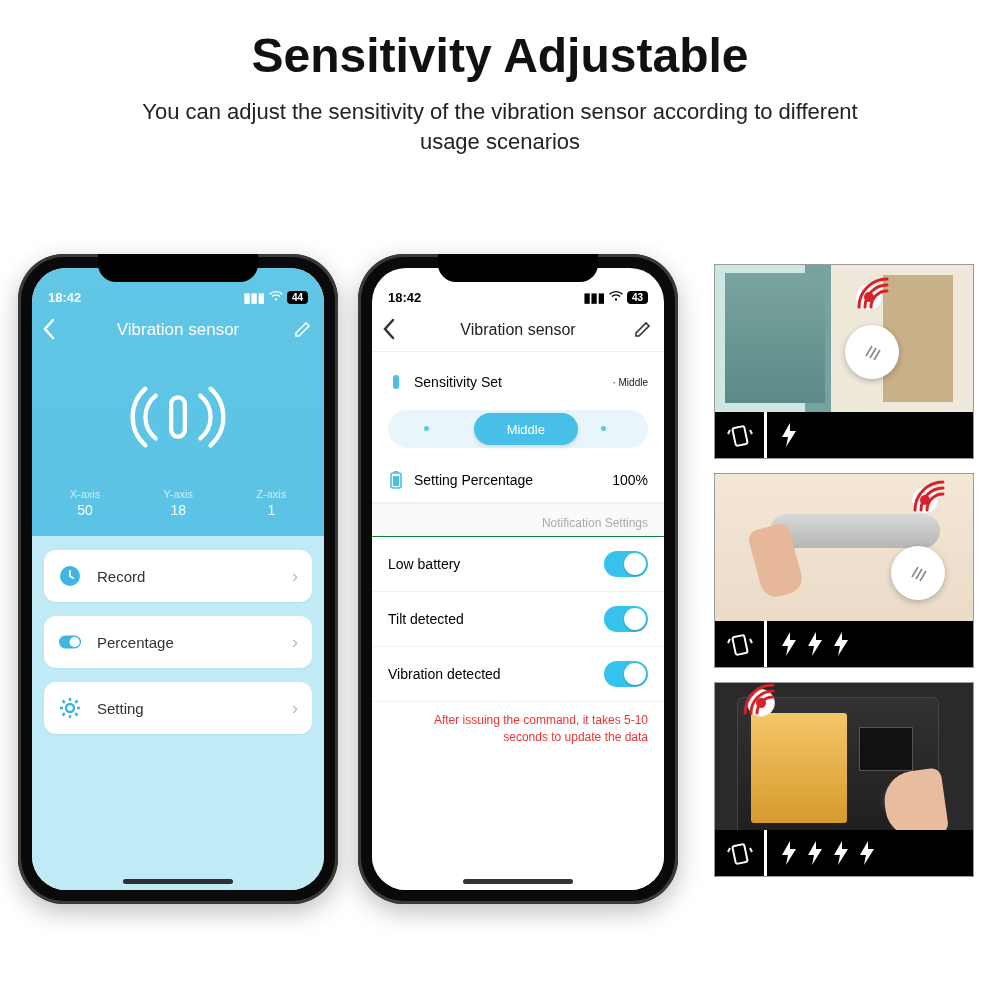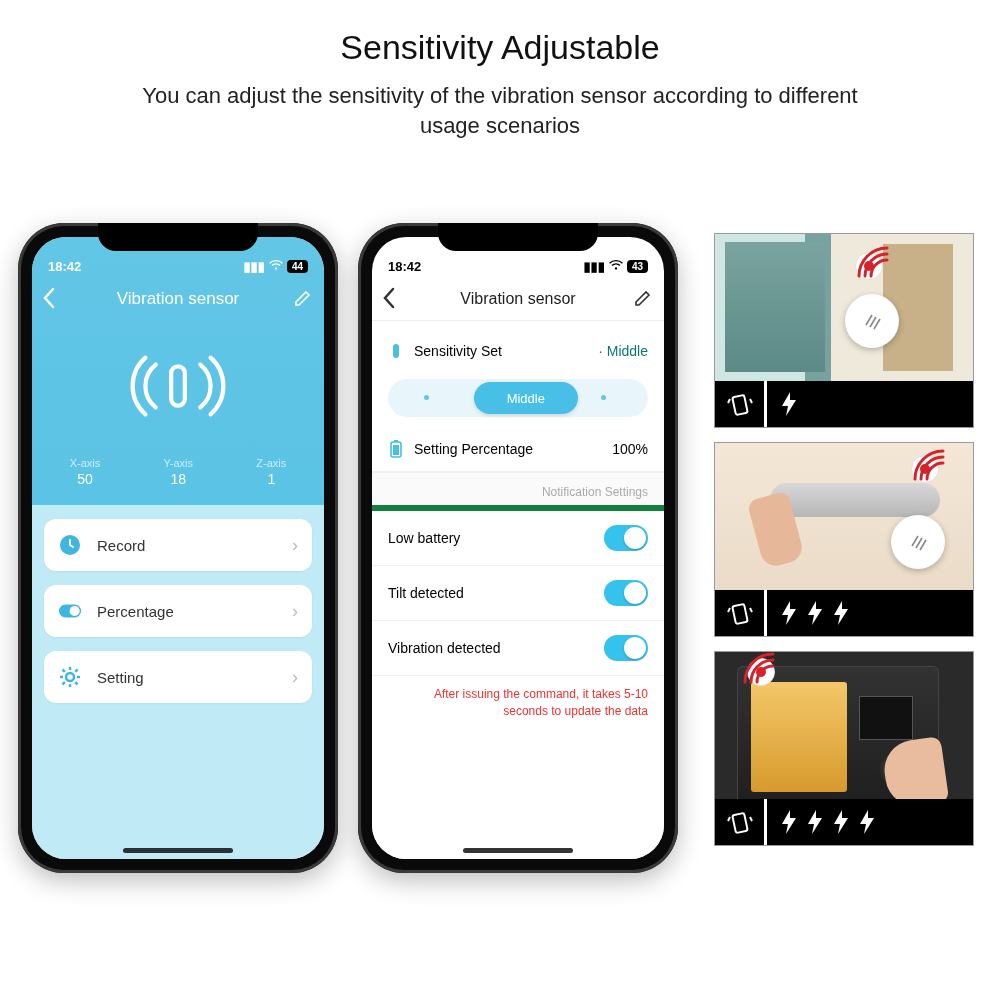--- a/index.html
+++ b/index.html
@@ -5,7 +5,7 @@
 * { box-sizing: border-box; margin: 0; padding: 0; }
 body { width: 1000px; height: 1000px; background: #fff; font-family: -apple-system, Helvetica, Arial, sans-serif; position: relative; overflow: hidden; }
 
-.headline { text-align: center; font-size: 34px; font-weight: 400; color: #111; margin-top: 28px; }
+.headline { text-align: center; font-size: 48px; font-weight: 700; color: #111; margin-top: 28px; }
 .subhead { text-align: center; font-size: 22px; color: #222; margin: 14px auto 0; max-width: 780px; line-height: 1.35; }
 
 .stage { position: absolute; top: 193px; left: 0; width: 1000px; height: 740px; }

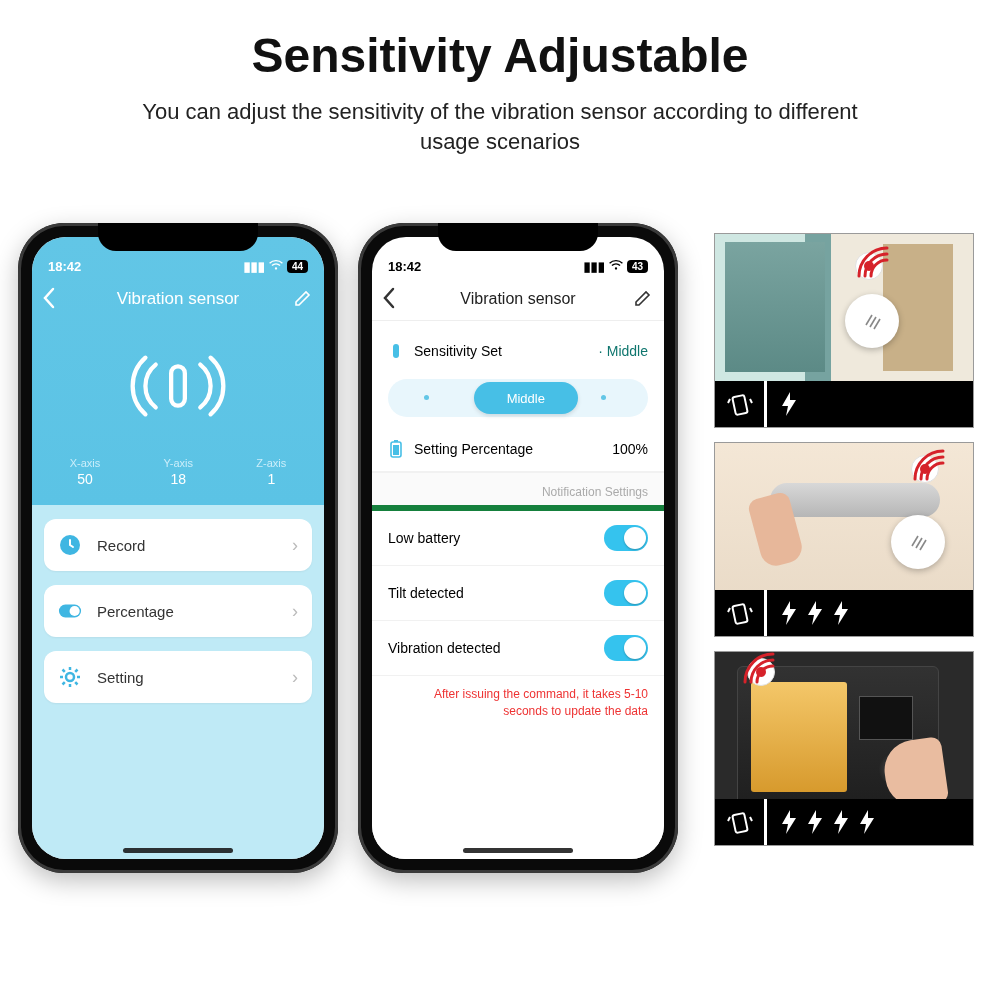--- a/index.html
+++ b/index.html
@@ -8,7 +8,7 @@
 .headline { text-align: center; font-size: 48px; font-weight: 700; color: #111; margin-top: 28px; }
 .subhead { text-align: center; font-size: 22px; color: #222; margin: 14px auto 0; max-width: 780px; line-height: 1.35; }
 
-.stage { position: absolute; top: 193px; left: 0; width: 1000px; height: 740px; }
+.stage { position: absolute; top: 224px; left: 0; width: 1000px; height: 740px; }
 
 
 .phone { position: absolute; width: 320px; height: 650px; border-radius: 46px; background: #0a0a0a; box-shadow: 0 8px 24px rgba(0,0,0,.25), inset 0 0 0 3px #3a3a3a; }

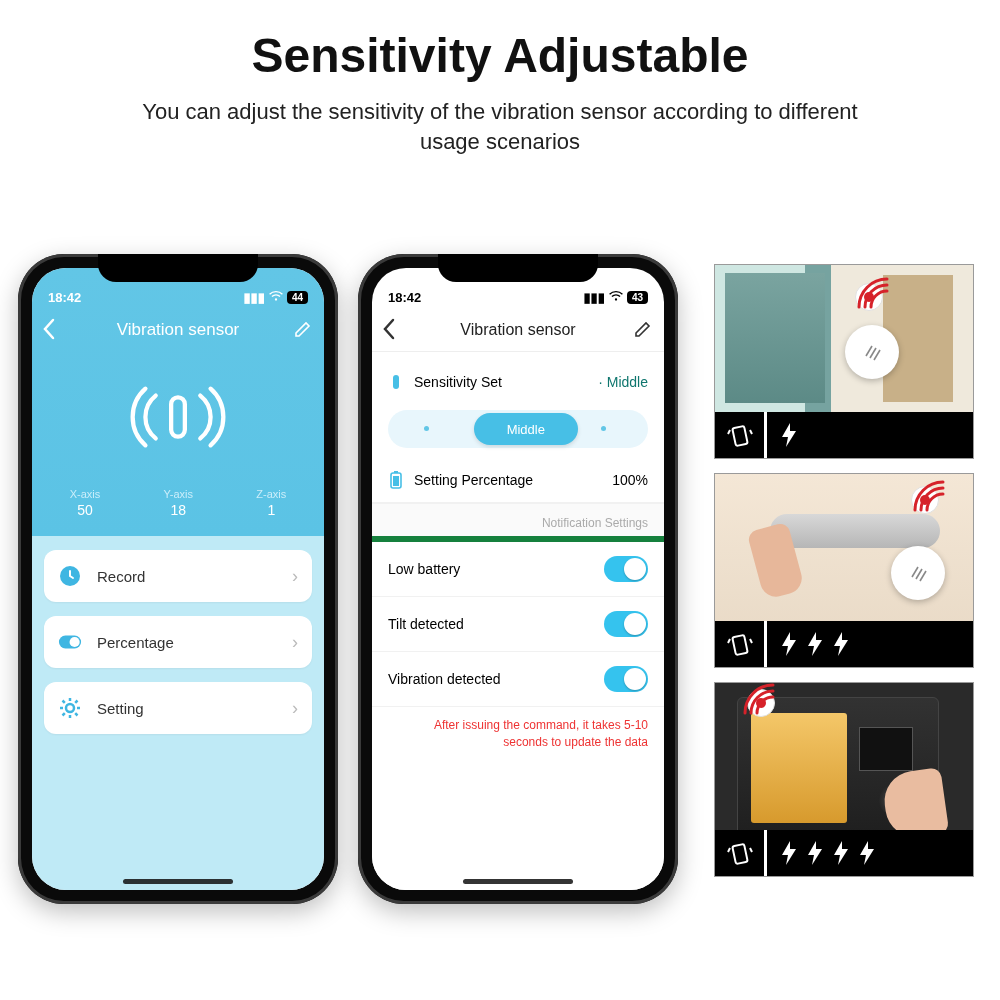--- a/index.html
+++ b/index.html
@@ -56,7 +56,7 @@
 .row.b { border-bottom:1px solid #f1f1f1;}
 .row .rl { display:flex; align-items:center; gap:10px;}
 .smic { width:16px; height:16px; display:inline-flex; align-items:center; justify-content:center;}
-.sensset-val { color:#0f766e; font-size:14px;}
+.sensset-val { color:#0f172a; font-size:10px;}
 .seg { margin:6px 16px 10px; background:#e8f6fc; border-radius:22px; height:38px; display:flex; align-items:center; position:relative;}
 .seg .dot { position:absolute; width:5px; height:5px; background:#62c6e6; border-radius:50%; top:16px;}
 .seg .d1{ left:14%;} .seg .d3{ left:82%;}

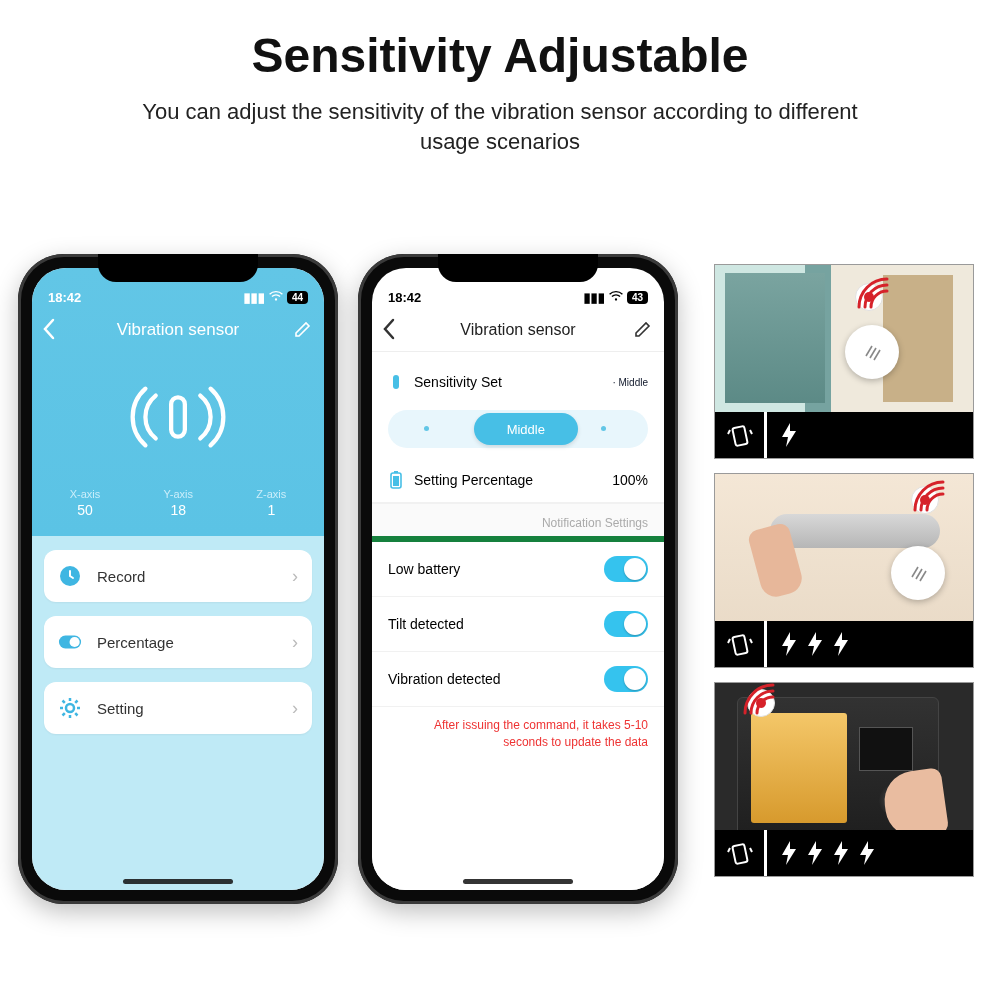--- a/index.html
+++ b/index.html
@@ -61,7 +61,7 @@
 .seg .dot { position:absolute; width:5px; height:5px; background:#62c6e6; border-radius:50%; top:16px;}
 .seg .d1{ left:14%;} .seg .d3{ left:82%;}
 .seg .pill { position:absolute; left:33%; width:40%; height:32px; top:3px; background:#47bfe6; border-radius:18px; color:#fff; display:flex; align-items:center; justify-content:center; font-size:13px; font-weight:500; box-shadow:0 2px 4px rgba(0,0,0,.12);}
-.sect { padding:12px 16px 6px; font-size:12px; color:#aaa; background:#fafafa; border-top:1px solid #f1f1f1; border-bottom:6px solid #15803d;}
+.sect { padding:12px 16px 6px; font-size:12px; color:#aaa; background:#fafafa; border-top:1px solid #f1f1f1; border-bottom:1px solid #15803d;}
 .toggle { width:44px; height:26px; background:#35c3ee; border-radius:13px; position:relative;}
 .toggle::after{ content:""; position:absolute; right:2px; top:2px; width:22px; height:22px; background:#fff; border-radius:50%; box-shadow:0 1px 2px rgba(0,0,0,.25);}
 .warn { color:#e33; font-size:12px; padding:10px 16px; line-height:1.4;}

